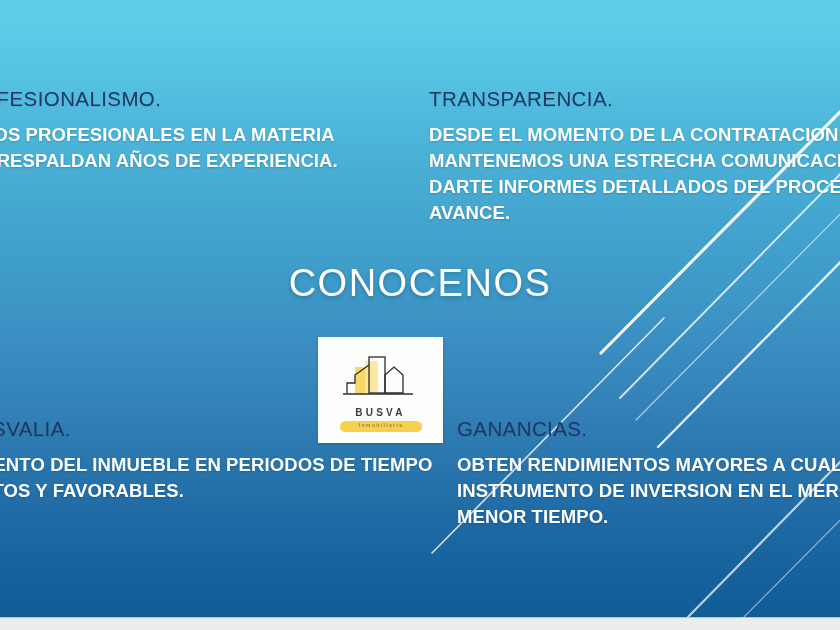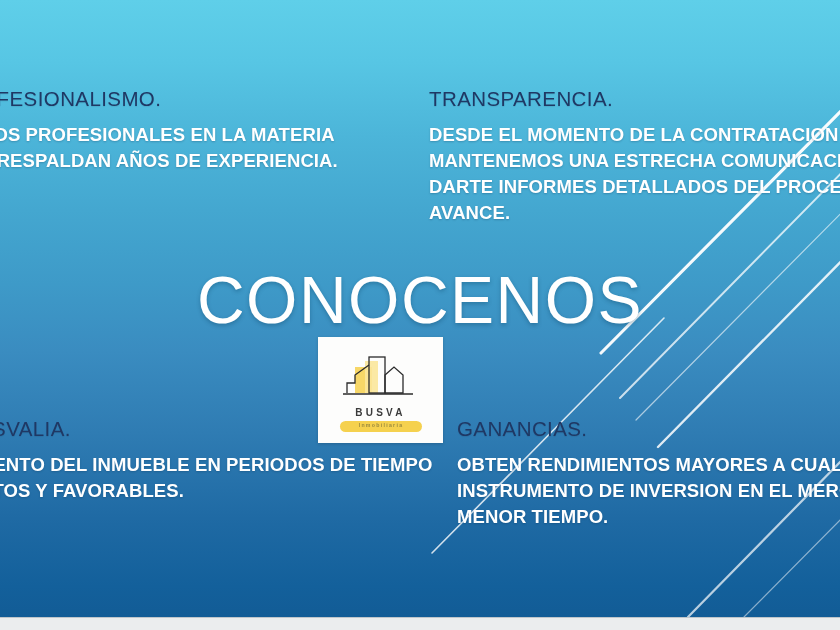--- a/index.html
+++ b/index.html
@@ -92,7 +92,7 @@
     width: 840px;
     text-align: center;
     color: #ffffff;
-    font-size: 66px;
+    font-size: 38px;
     font-weight: 400;
     letter-spacing: 1.5px;
     text-shadow: 0 2px 4px rgba(0,50,80,0.30);

